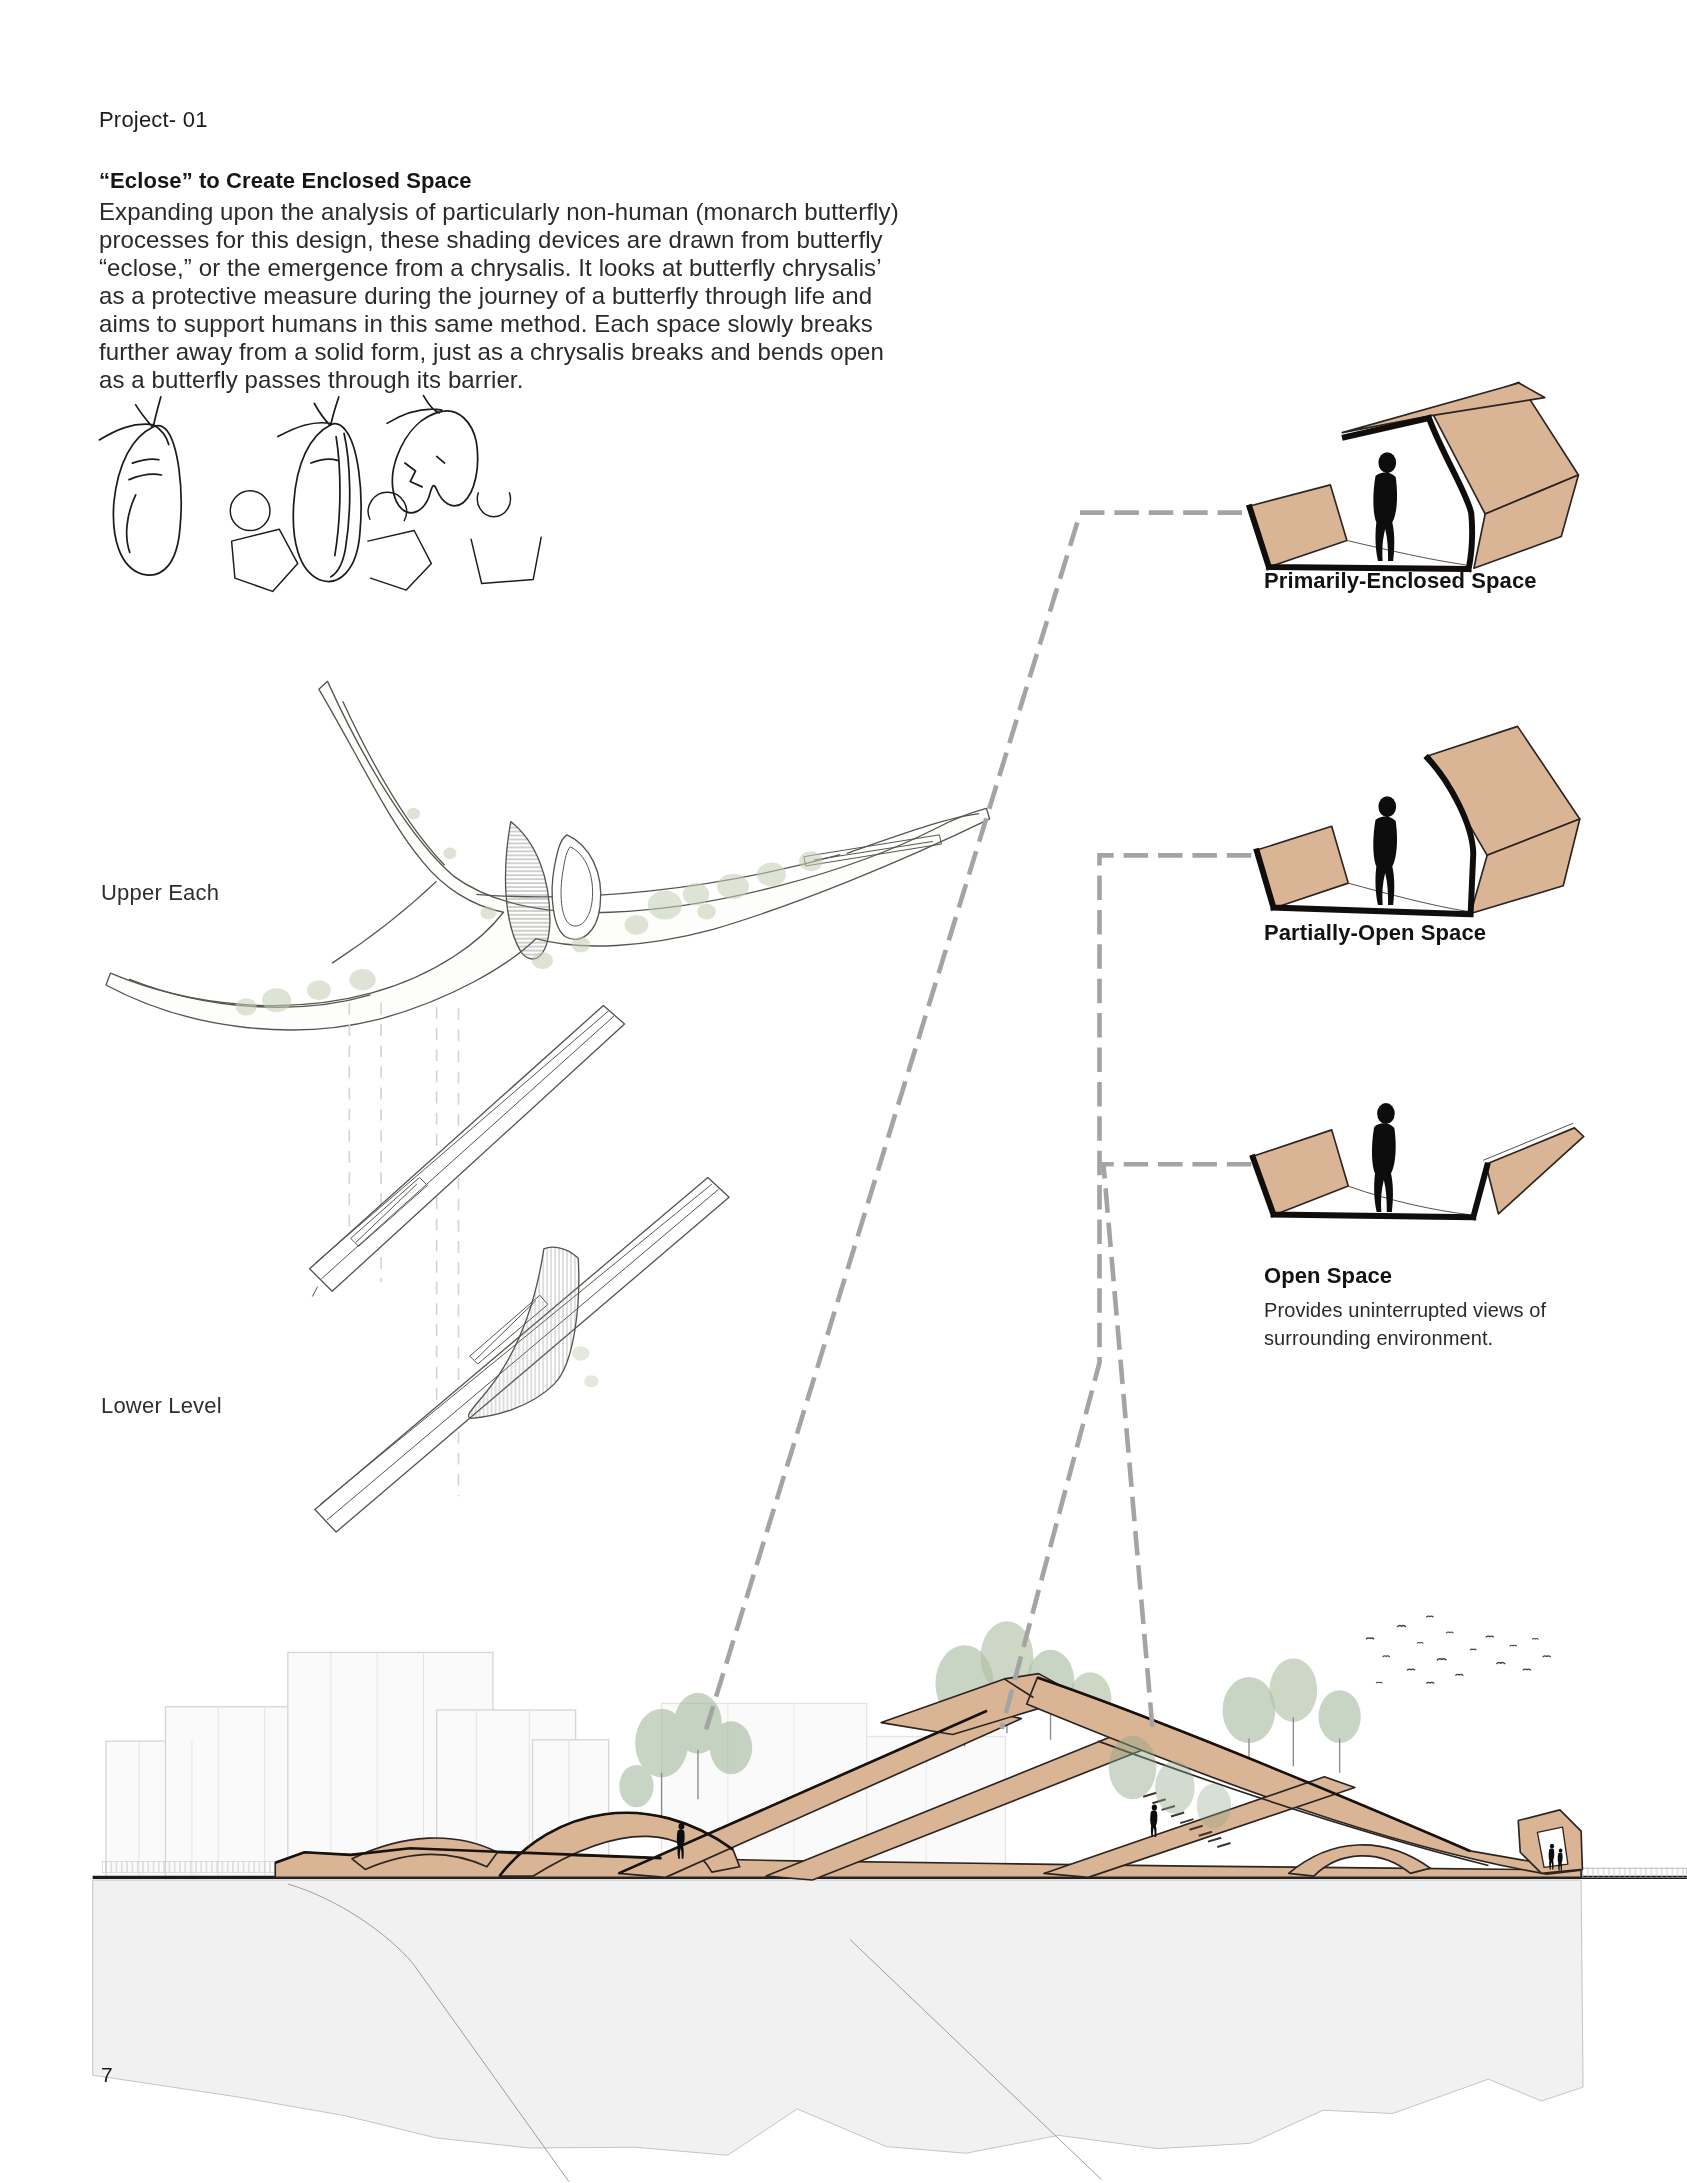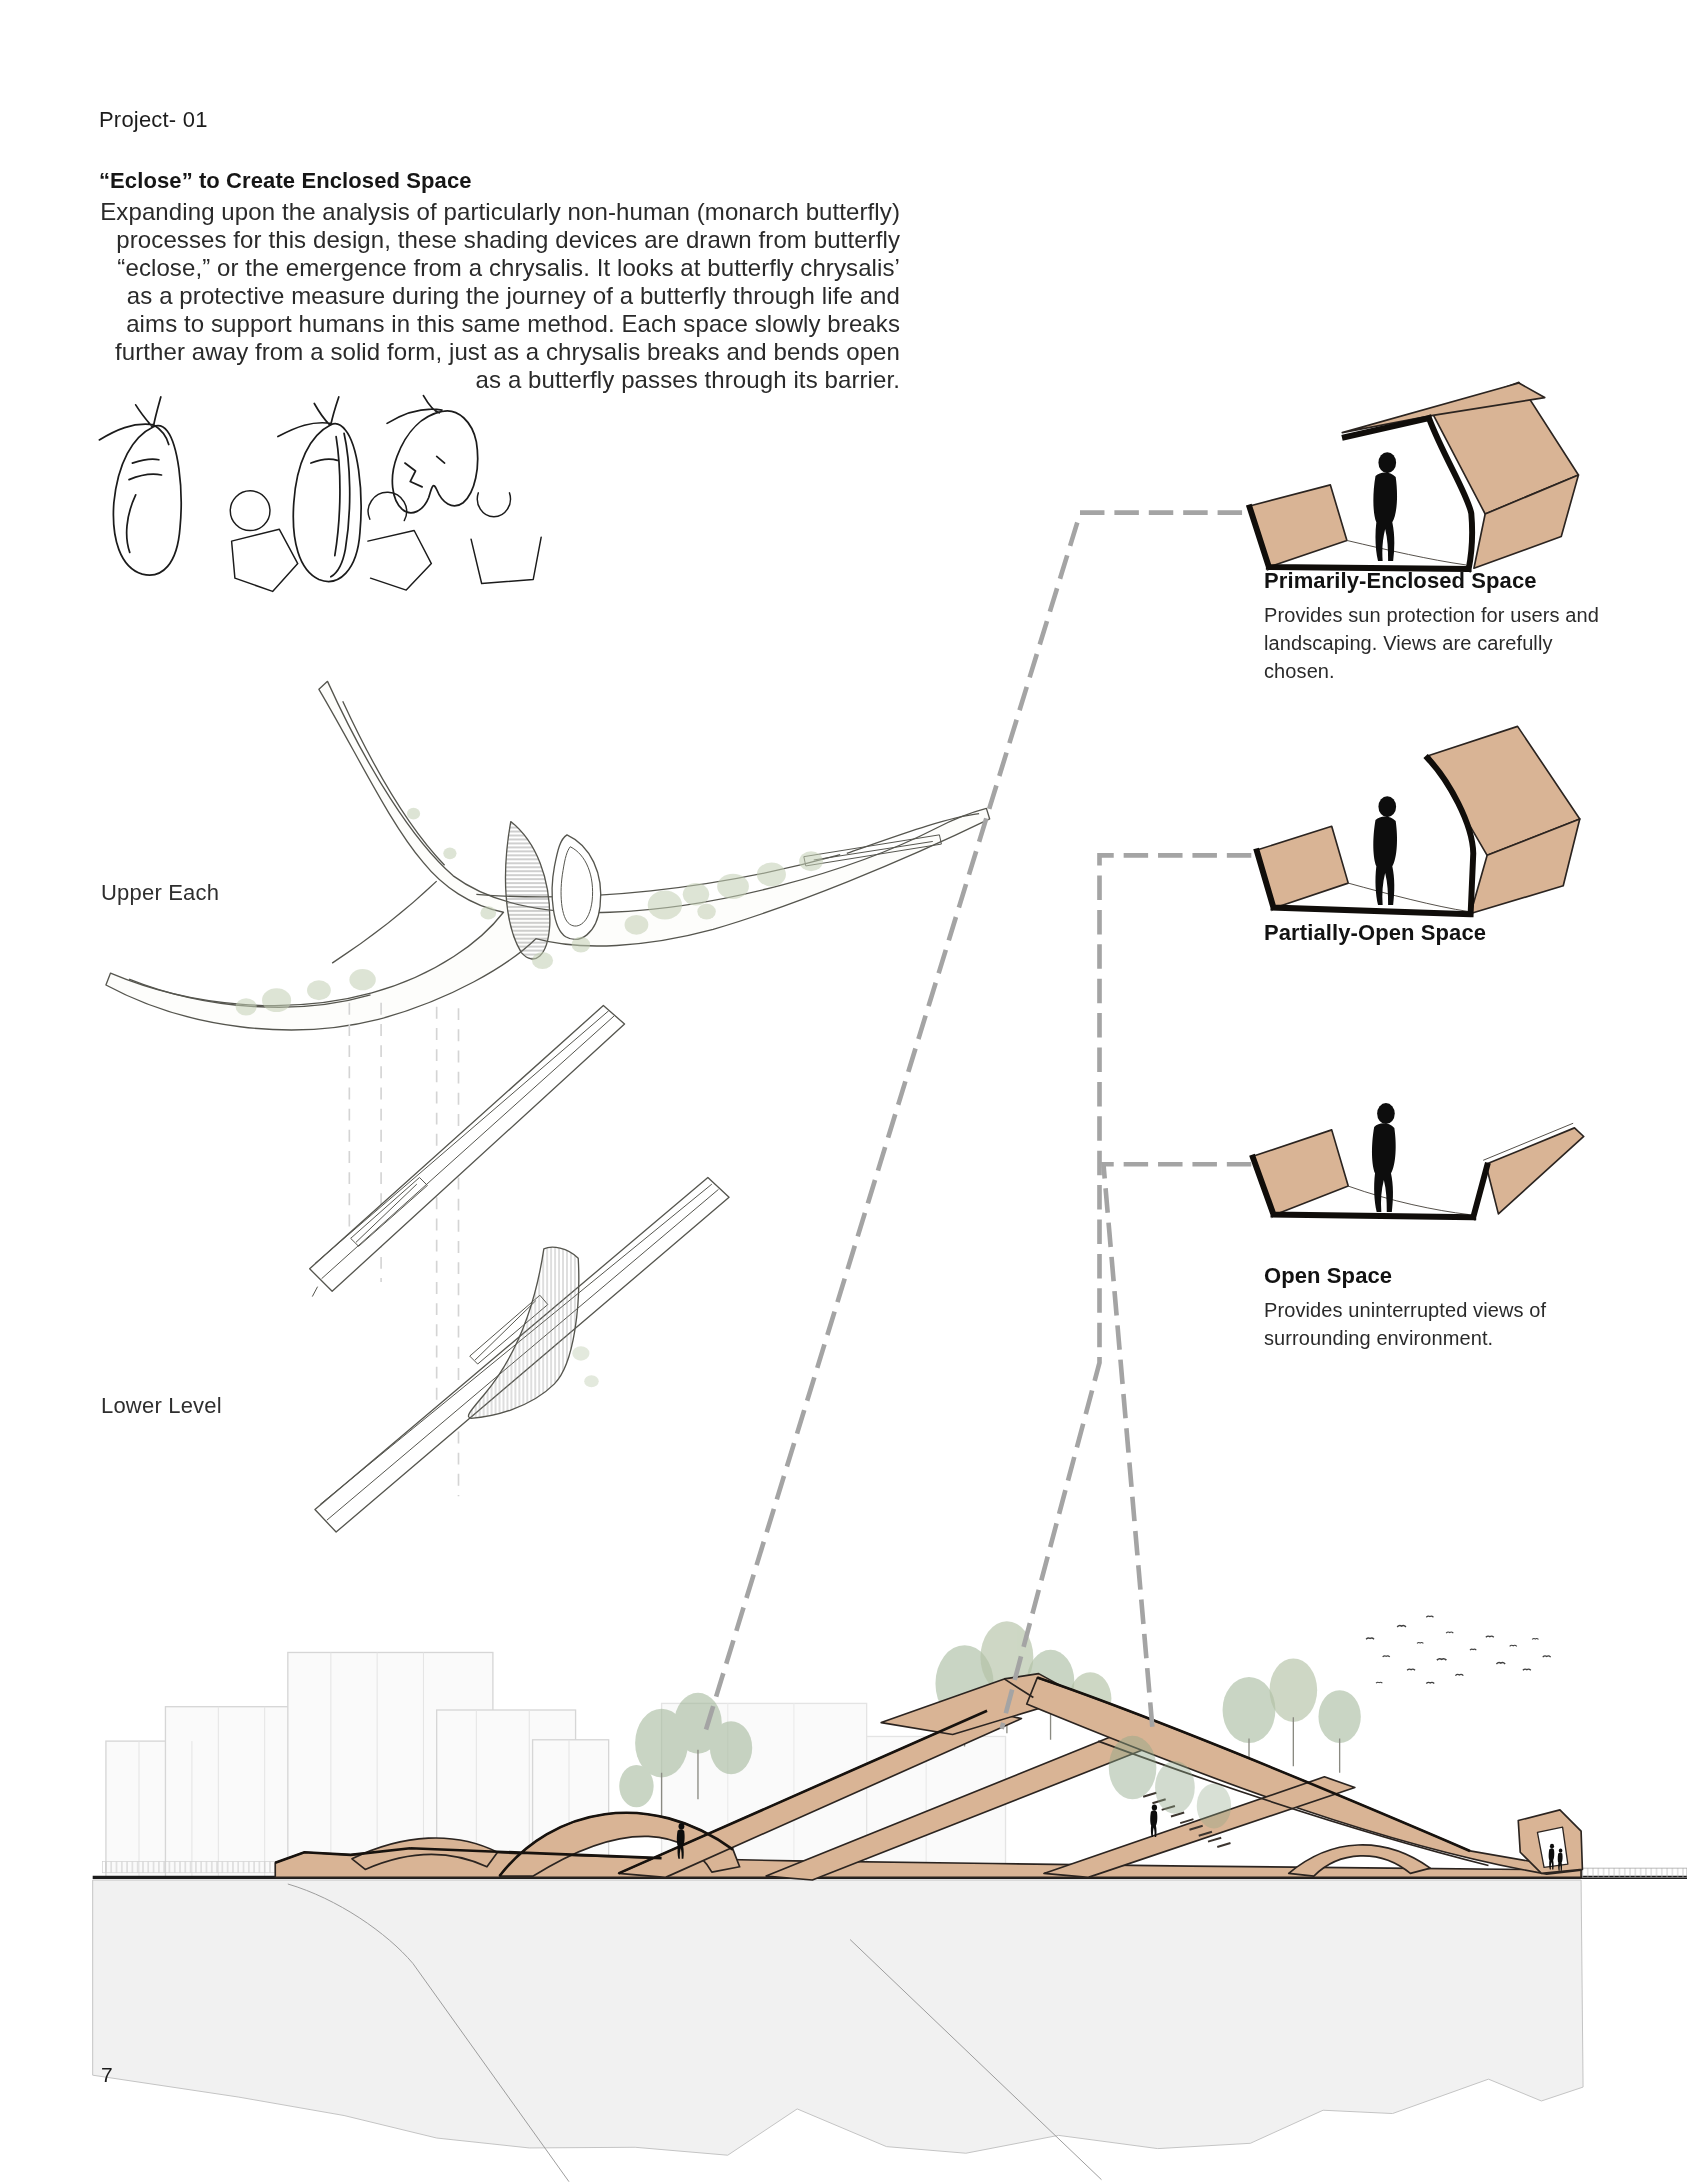--- a/index.html
+++ b/index.html
@@ -10,7 +10,7 @@
   }
   .page{position:absolute;inset:0;overflow:hidden;}
   svg.art{position:absolute;left:0;top:0;pointer-events:none;}
-  .txt{position:absolute;white-space:normal;text-align:right;}
+  .txt{position:absolute;white-space:normal;}
   .project{left:99px;top:107px;font-size:22px;letter-spacing:0.2px;color:#1c1c1c;}
   .heading{left:99px;top:168px;font-size:22px;font-weight:bold;letter-spacing:0.1px;color:#161616;}
   .para{left:99px;top:198px;width:801px;font-size:24px;line-height:28px;color:#2a2a2a;letter-spacing:0.1px;}

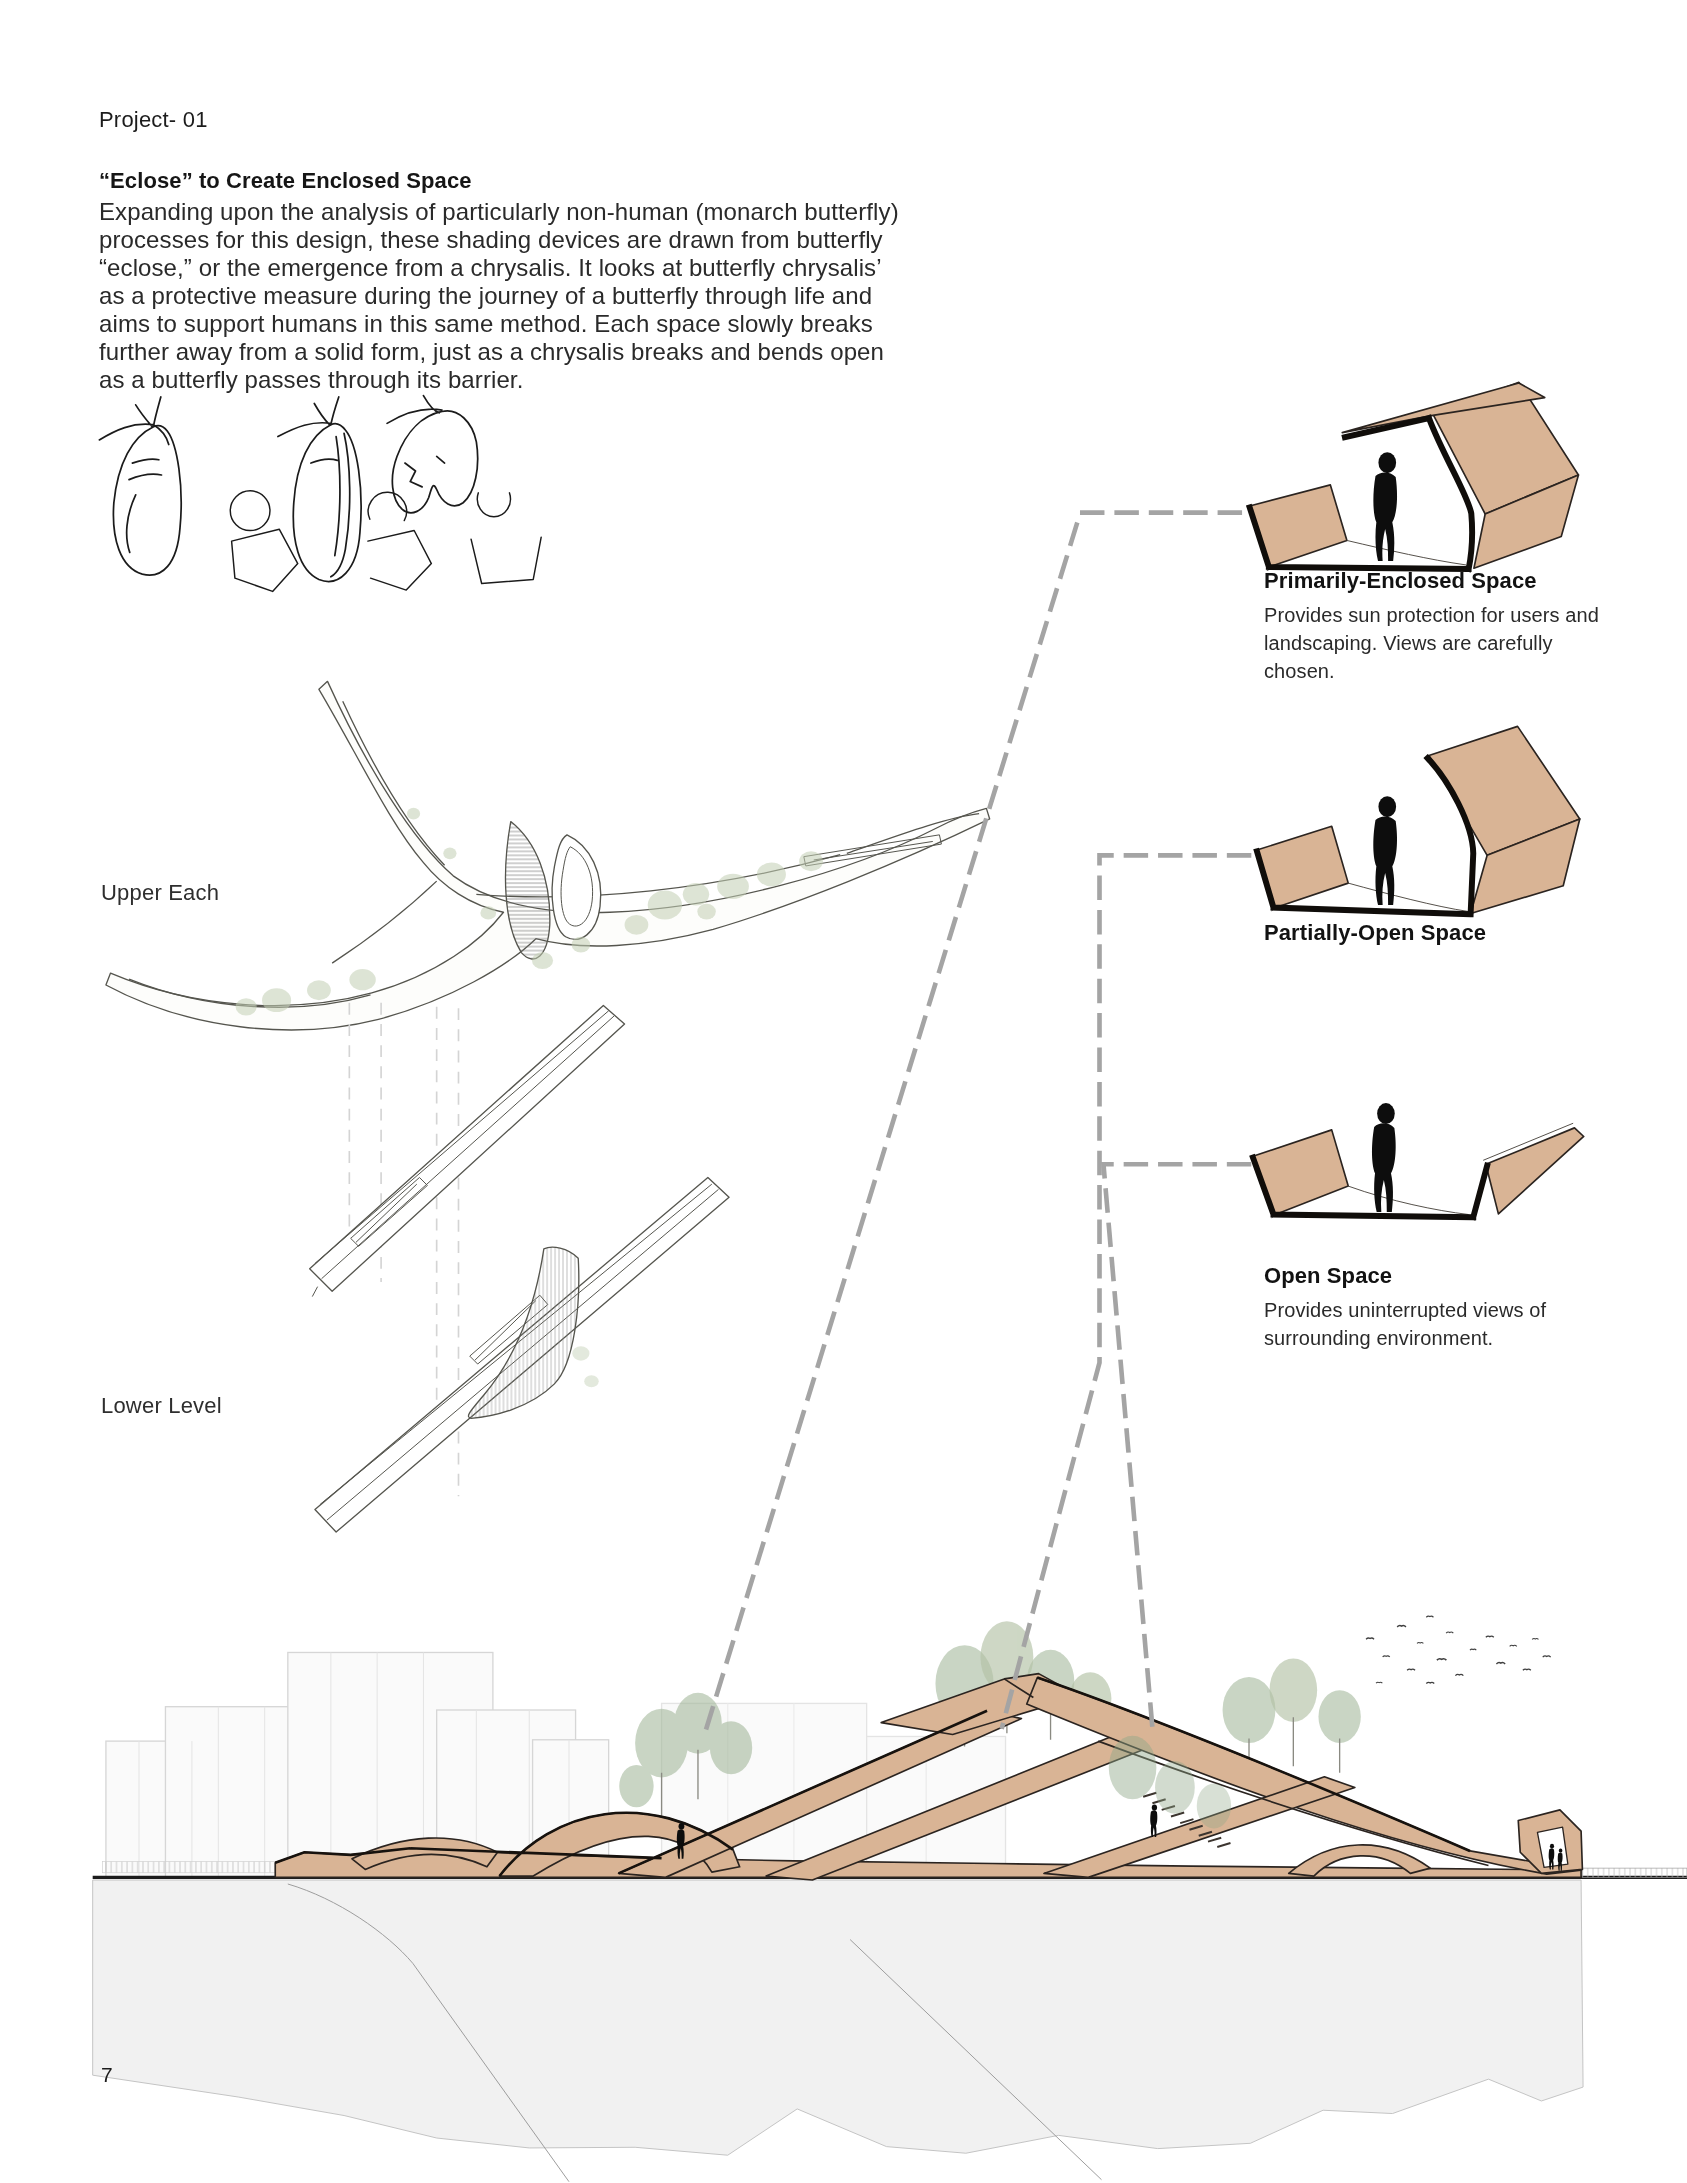--- a/index.html
+++ b/index.html
@@ -274,7 +274,6 @@
 
 <div class="stype st1">
   <div class="stype-title">Primarily-Enclosed Space</div>
-  <div class="stype-desc">Provides sun protection for users and landscaping. Views are carefully chosen.</div>
 </div>
 
 <div class="stype st2">

